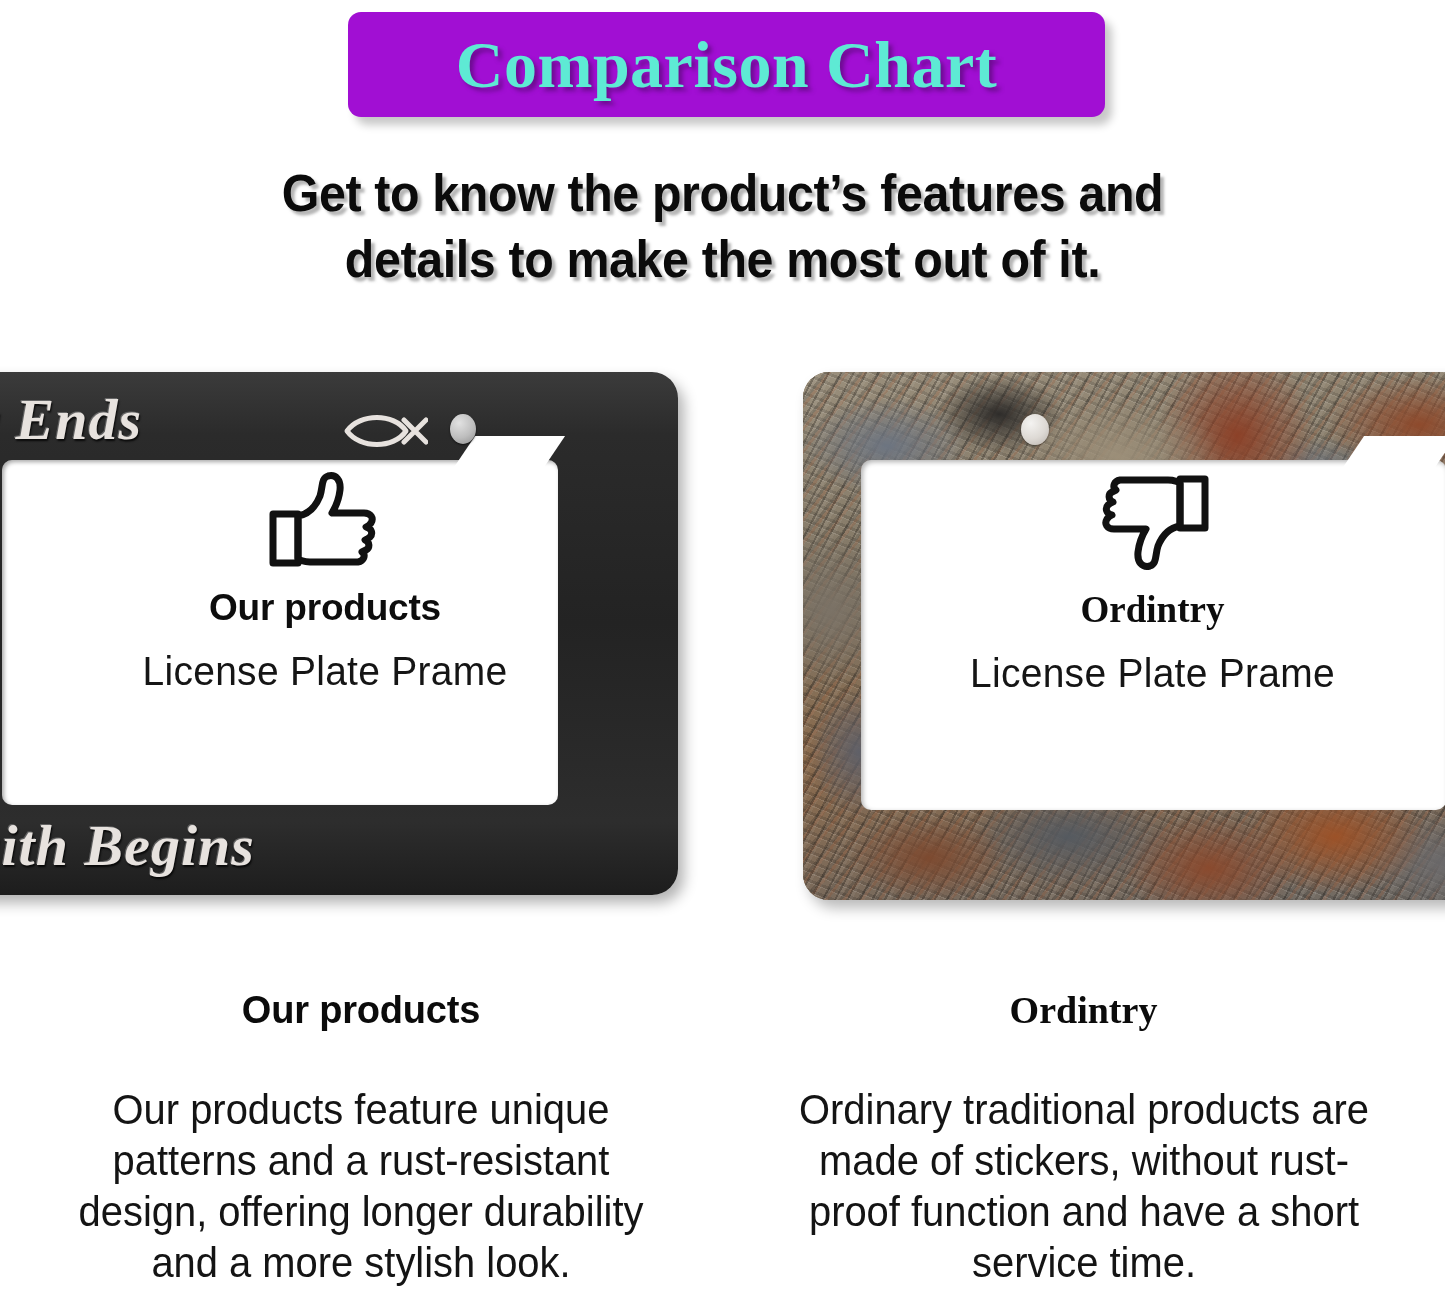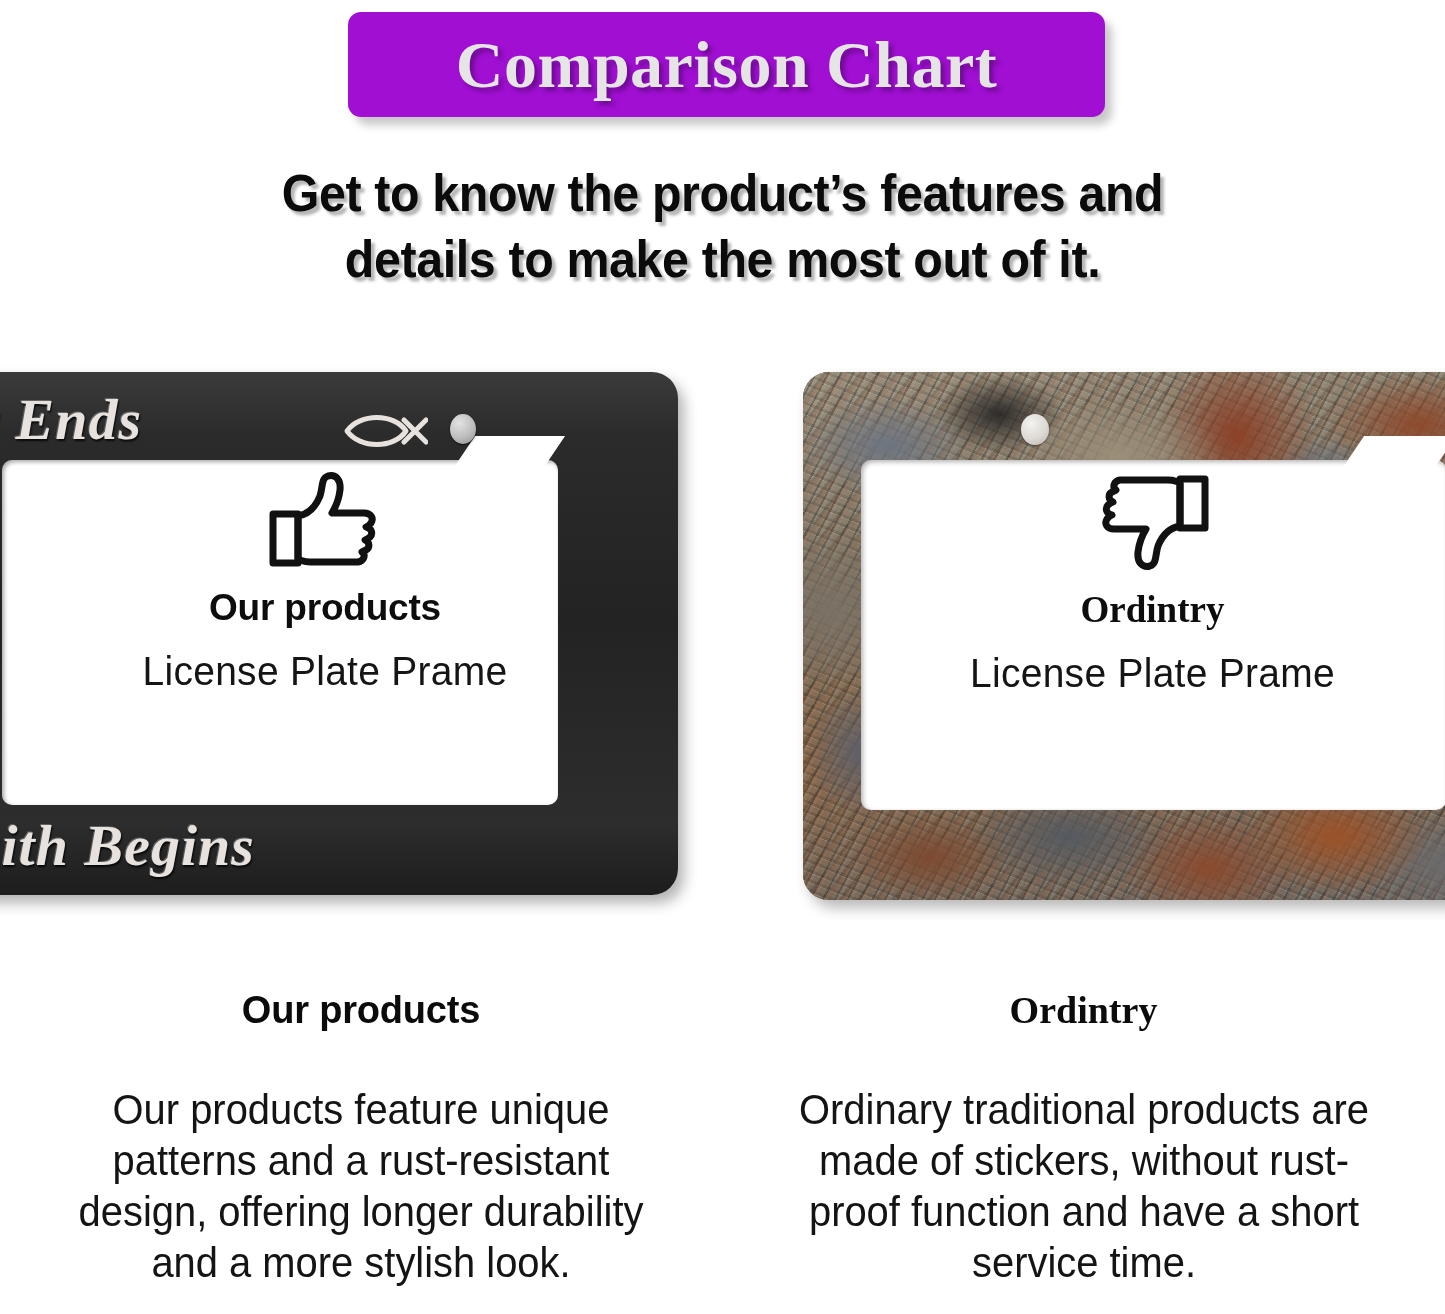--- a/index.html
+++ b/index.html
@@ -39,7 +39,7 @@
     font-family: "Liberation Serif", "DejaVu Serif", serif;
     font-weight: bold;
     font-size: 66px;
-    color: #e5e5e5;
+    color: #5eead4;
     letter-spacing: 0.5px;
     line-height: 1;
     text-shadow: 4px 4px 4px rgba(70,10,95,0.55);

